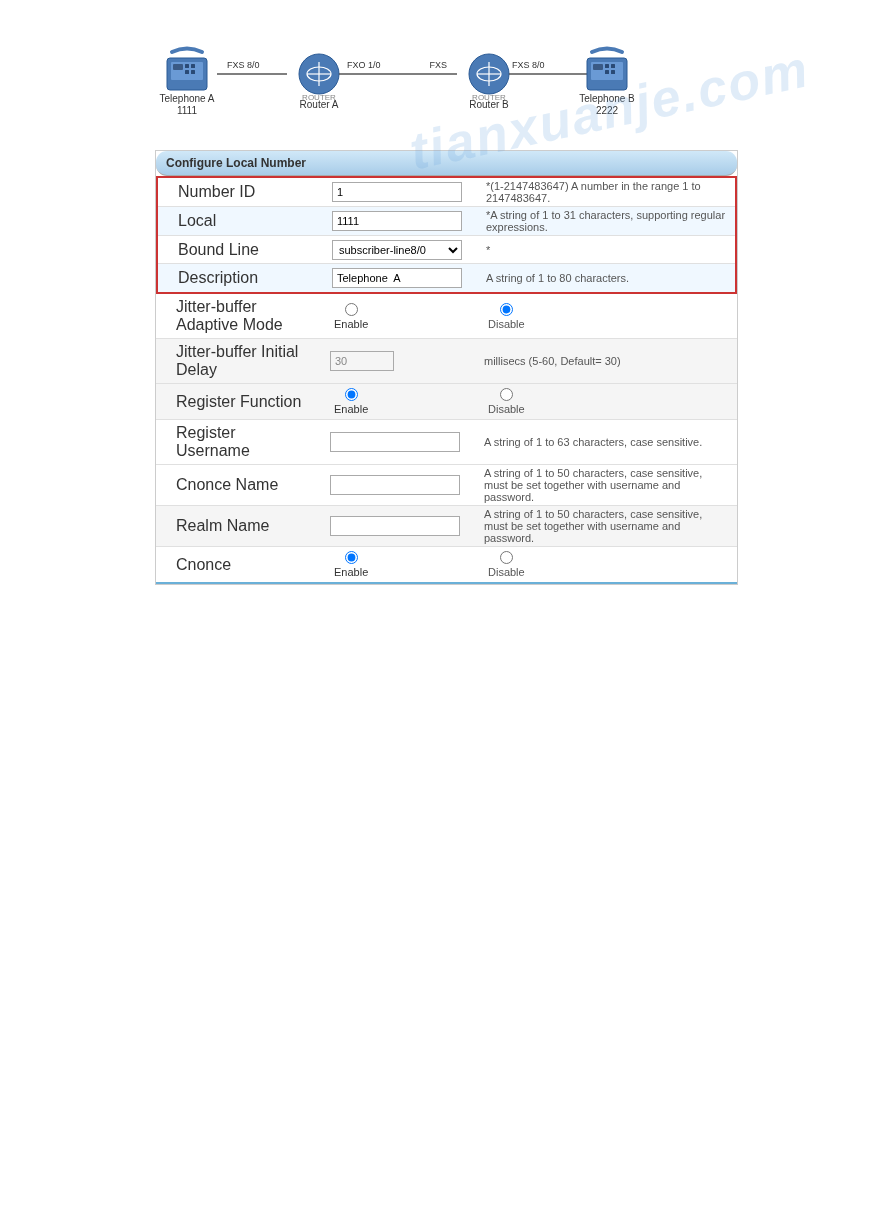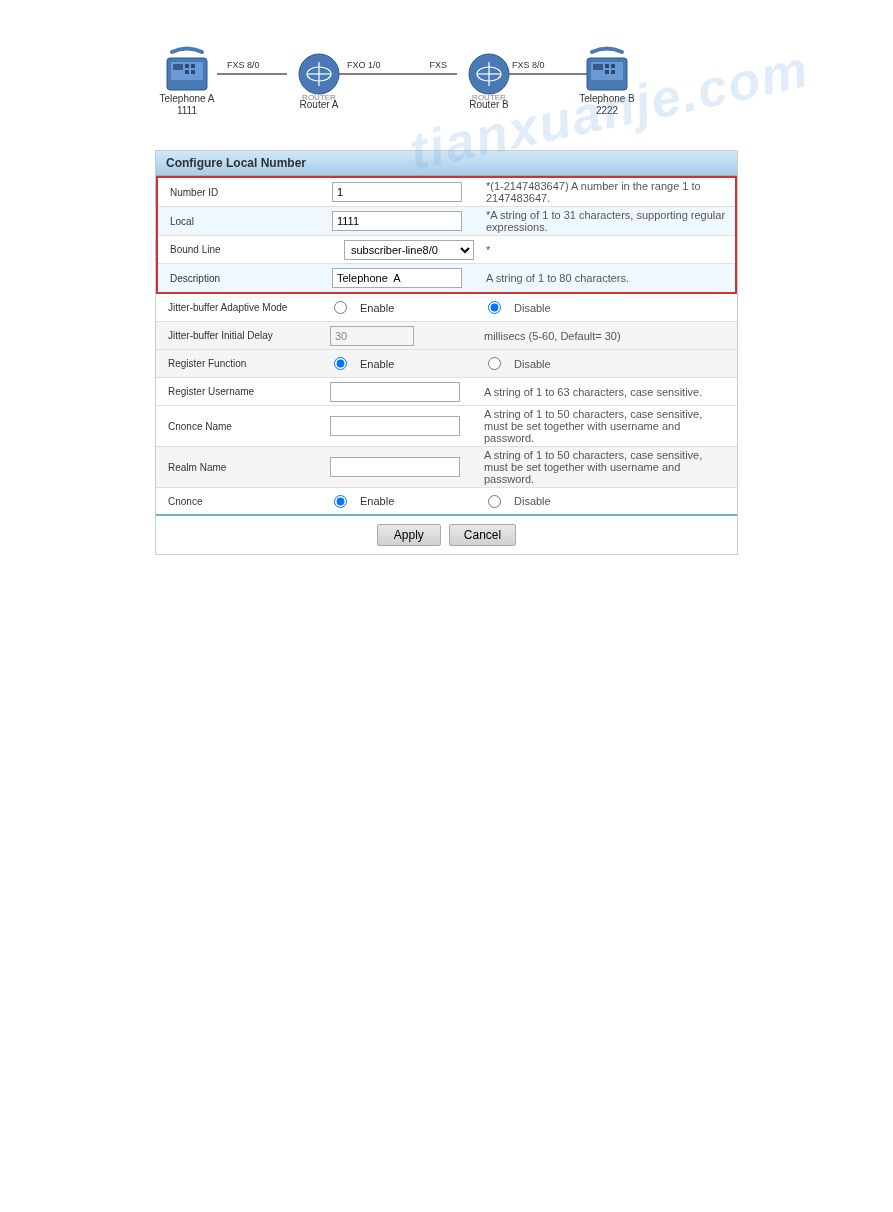--- a/index.html
+++ b/index.html
@@ -26,6 +26,7 @@
       font-weight: bold;
       color: #333;
       border-bottom: 1px solid #aaa;
+      border-radius: 11px;
     }
 
     .form-body {

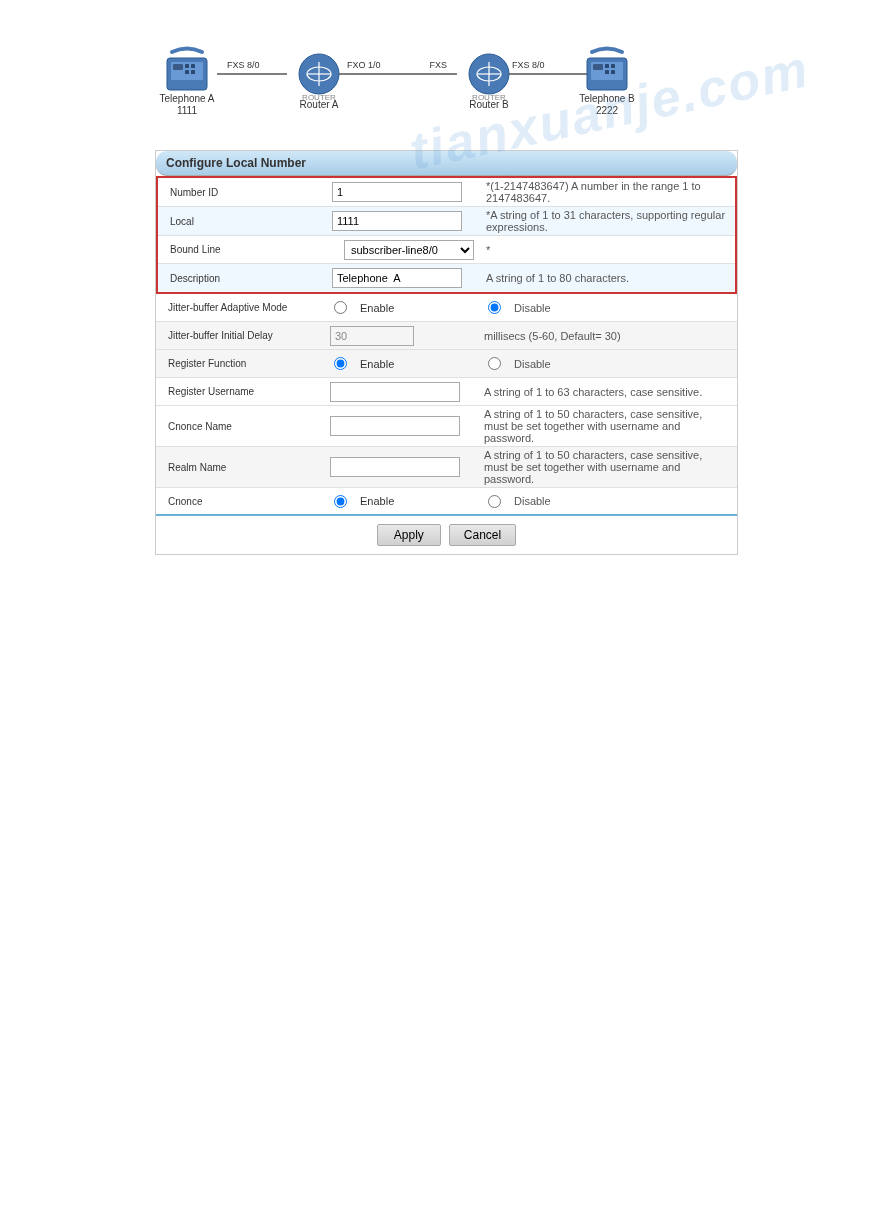--- a/index.html
+++ b/index.html
@@ -53,8 +53,8 @@
     .form-label {
       width: 170px;
       min-width: 170px;
-      padding: 4px 12px;
-      font-size: 10px;
+      padding: 4px 20px;
+      font-size: 16px;
       color: #333;
     }
 

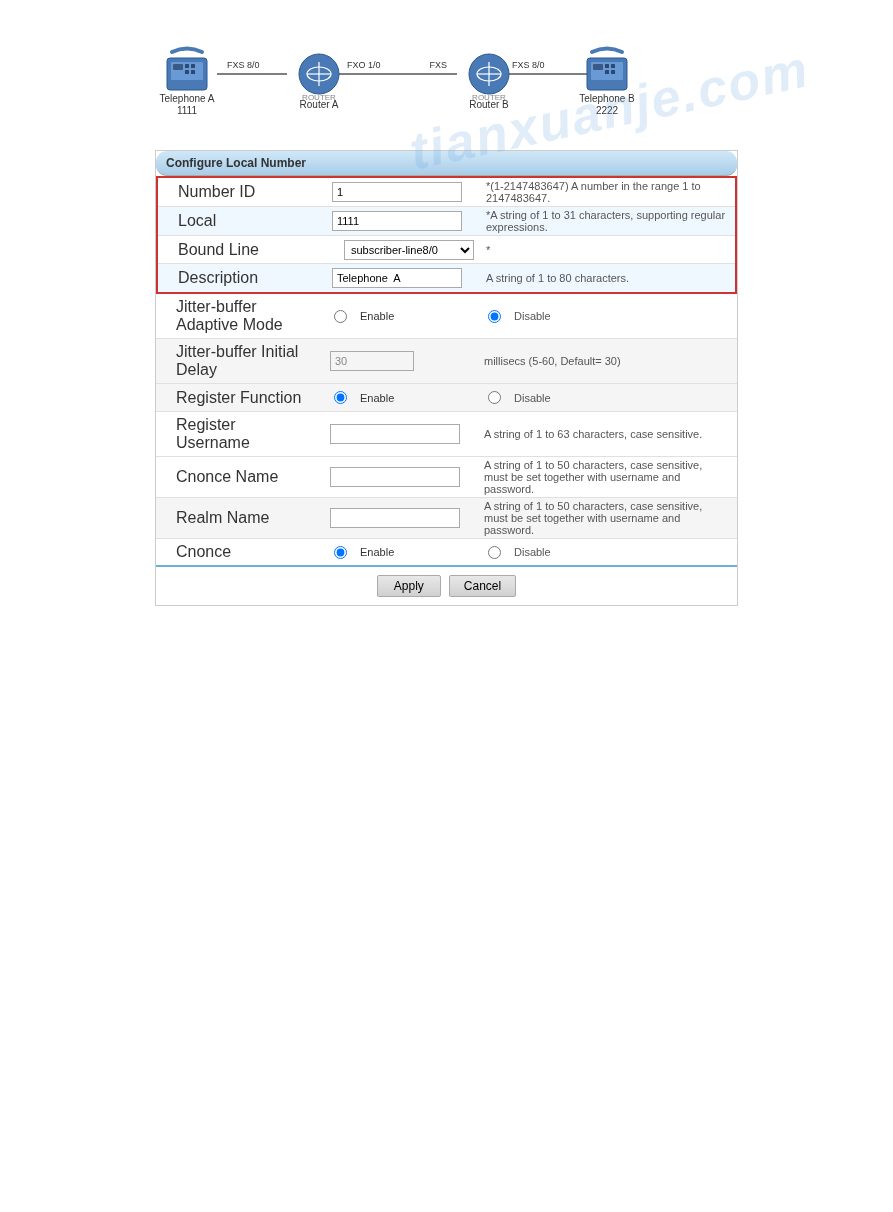--- a/index.html
+++ b/index.html
@@ -87,7 +87,6 @@
       padding: 1px 2px;
       font-size: 11px;
       background: #fff;
-      margin-left: 12px;
     }
 
     .form-input-small {

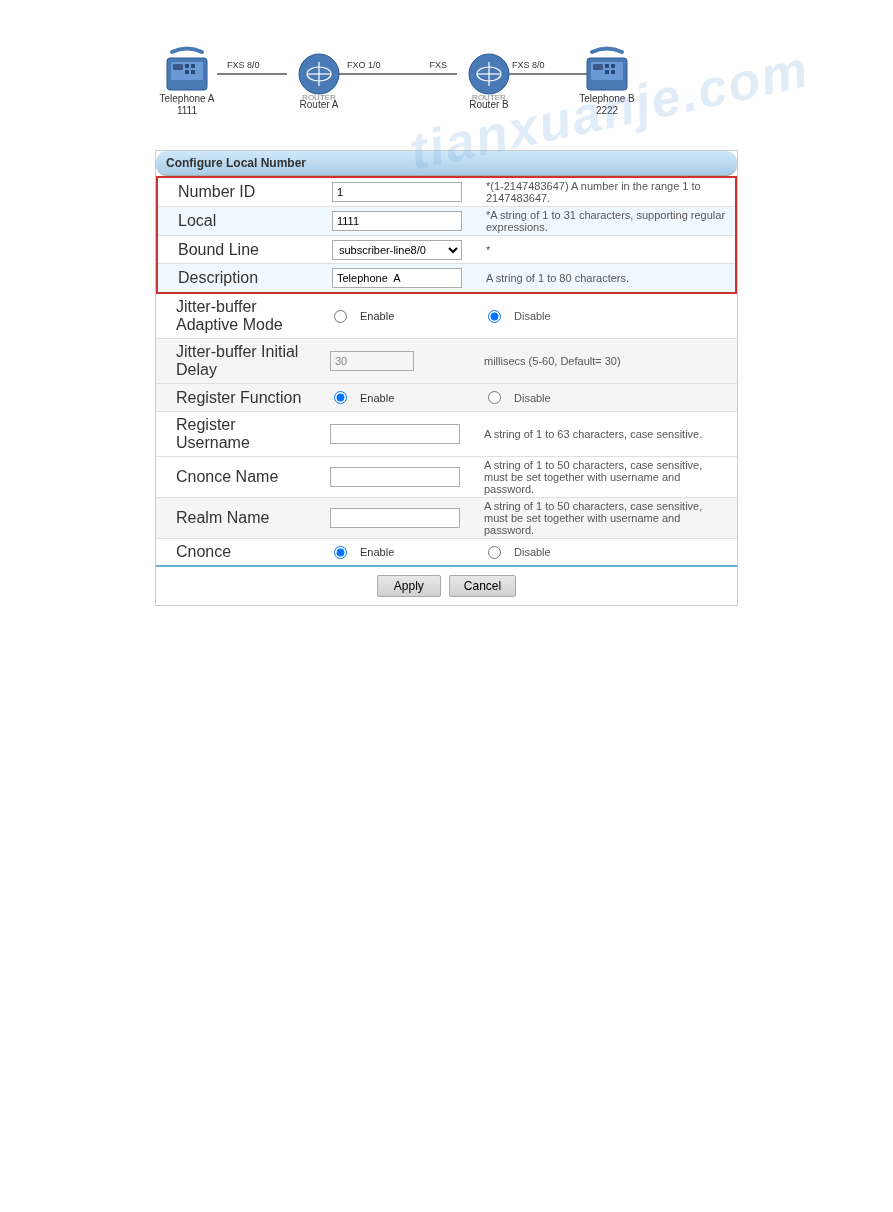--- a/index.html
+++ b/index.html
@@ -109,9 +109,10 @@
     .radio-label {
       display: flex;
       align-items: center;
-      gap: 13px;
+      gap: 2px;
       font-size: 11px;
       cursor: pointer;
+      flex-direction: column;
     }
 
     

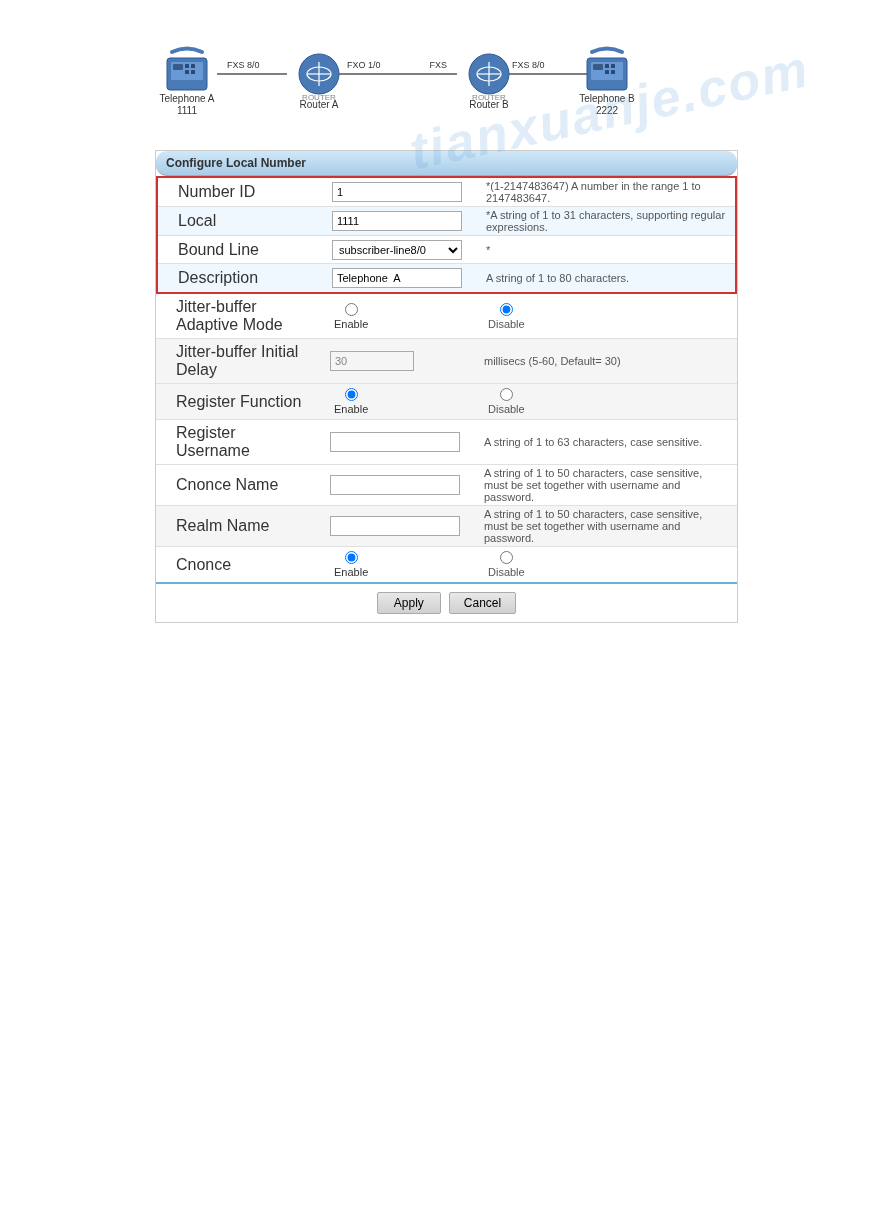--- a/index.html
+++ b/index.html
@@ -90,7 +90,7 @@
     }
 
     .form-input-small {
-      width: 84px;
+      width: 64px;
       height: 20px;
       border: 1px solid #aaa;
       padding: 1px 4px;

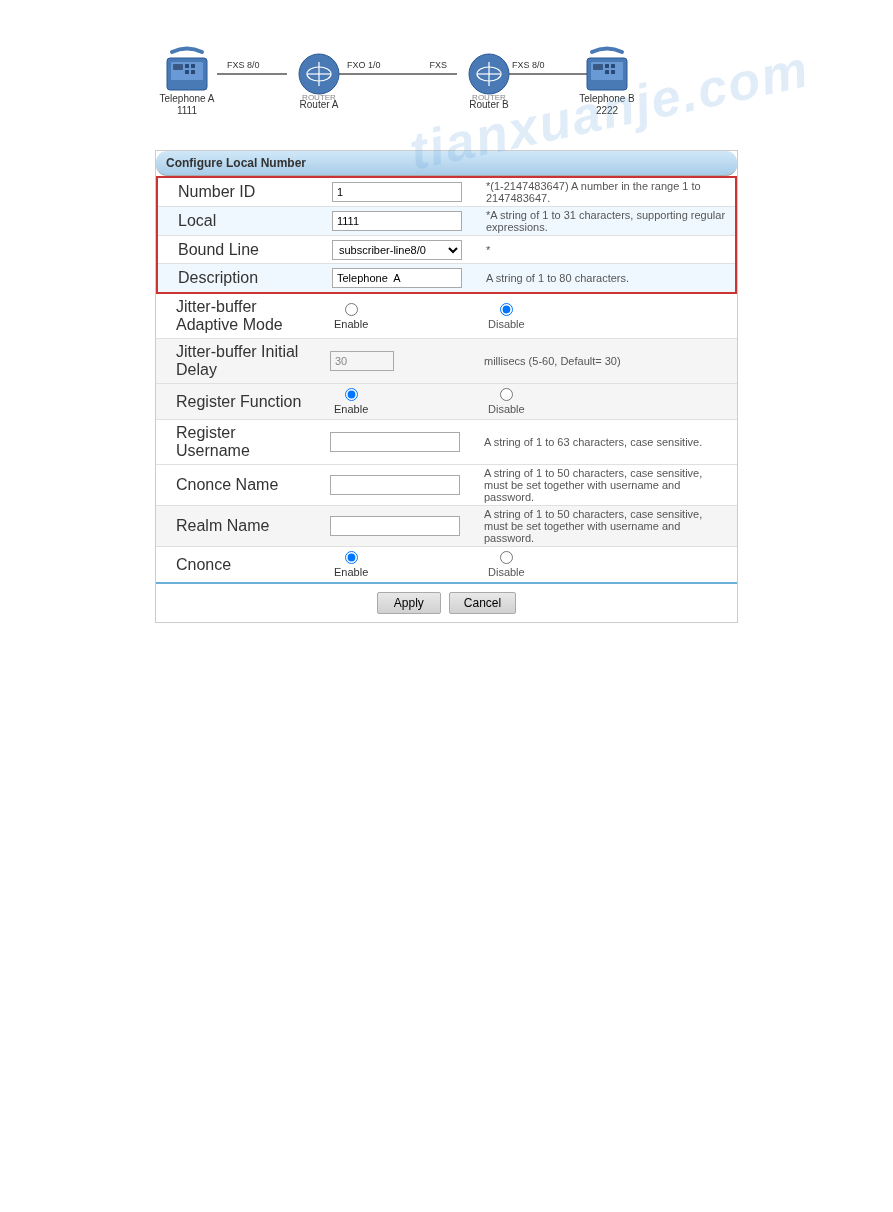--- a/index.html
+++ b/index.html
@@ -393,10 +393,6 @@
     </div>
 
 
-    <div class="button-row">
-      <button class="btn-apply">Apply</button>
-      <button class="btn-cancel">Cancel</button>
-    </div>
   </div>
 
 </div>

